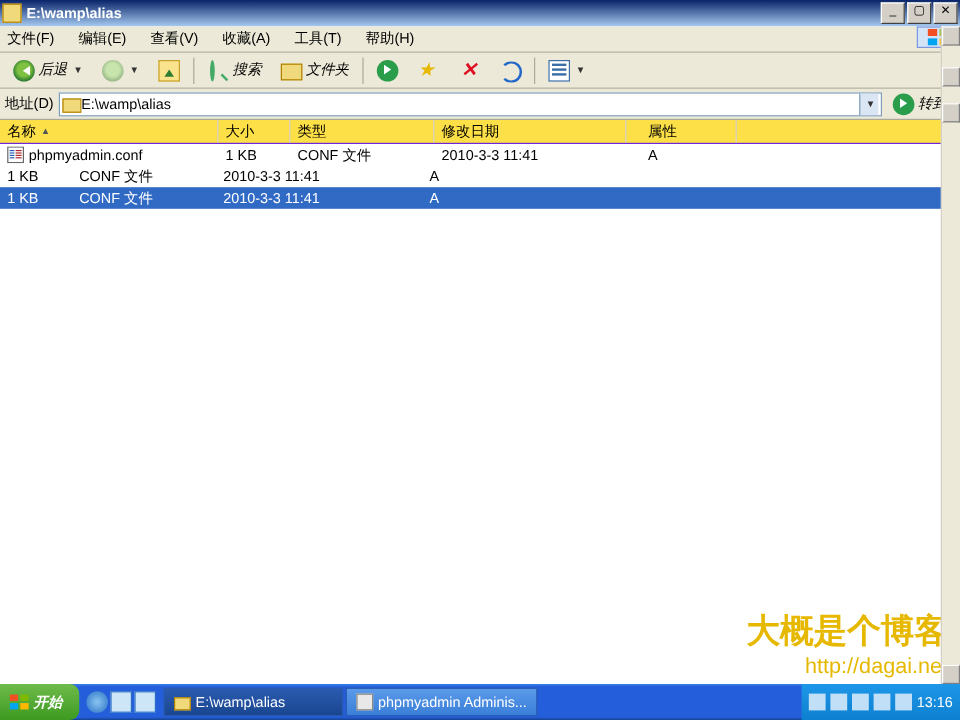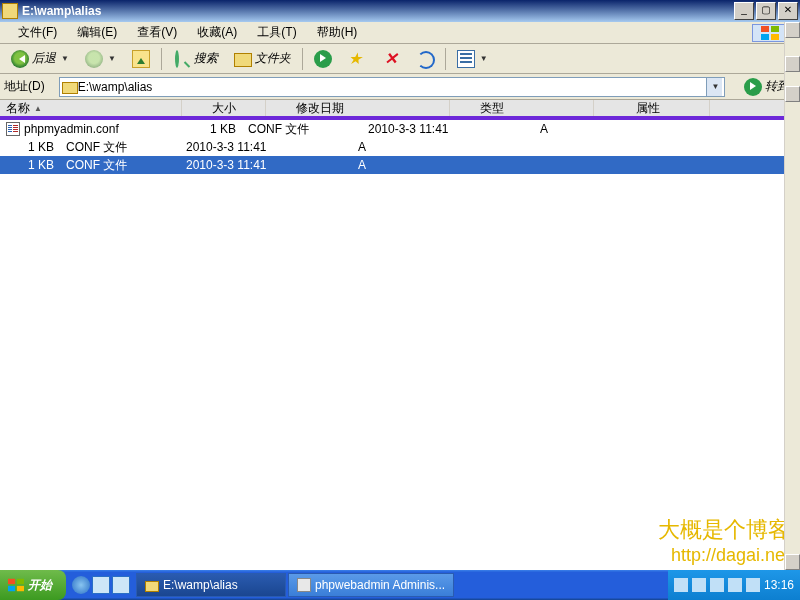--- a/index.html
+++ b/index.html
@@ -12,7 +12,7 @@
 .titlebar .winbtn { width: 20px; height: 18px; background: #d4d0c8; border: 1px solid #fff; border-right-color:#404040; border-bottom-color:#404040; margin-left: 2px; font-size: 10px; text-align:center; line-height:14px; color:#000; }
 
 
-.menubar { height: 22px; background: #ece9d8; display: flex; align-items: center; padding: 0 12px; border-bottom: 1px solid #aca899; }
+.menubar { height: 22px; background: #ece9d8; display: flex; padding: 0 0; border-bottom: 1px solid #aca899; }
 .menubar .item { margin-right: 8px; padding: 2px 6px; }
 .menubar .flag { margin-left: auto; width: 36px; height: 18px; background: #d4e4f7; border: 1px solid #7a96df; display:flex; align-items:center; justify-content:center; }
 .menubar .flag svg { width: 18px; height: 14px; }

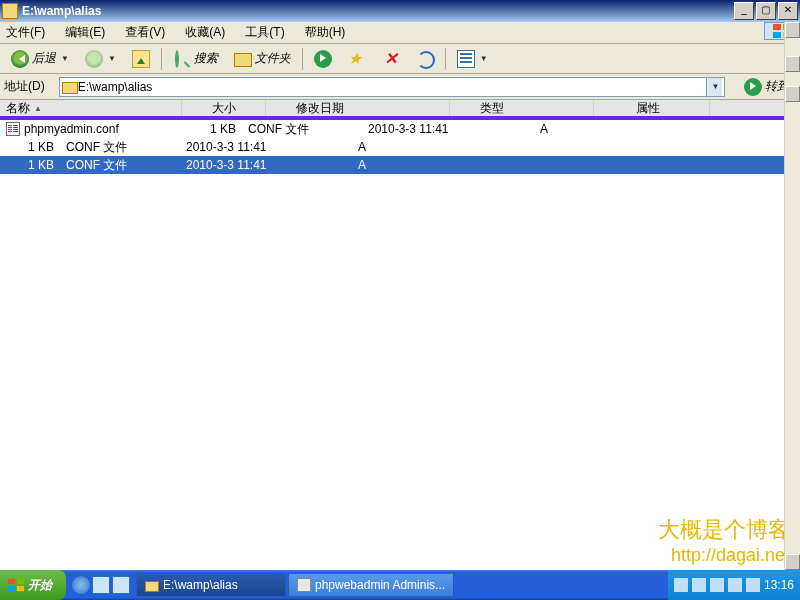--- a/index.html
+++ b/index.html
@@ -40,7 +40,7 @@
 .dd { font-size:8px; margin-left:2px; color:#333; }
 
 
-.addressbar { height: 26px; background: #ece9d8; display: flex; align-items: center; padding: 0 4px; border-bottom: 1px solid #aca899; gap: 12px; }
+.addressbar { height: 26px; background: #ece9d8; display: flex; align-items: center; padding: 0 4px; border-bottom: 1px solid #aca899; gap: 2px; }
 .addressbar .lbl { margin-right: 2px; }
 .addressbar .combo { flex:1; display:flex; align-items:center; background:#fff; border:1px solid #7f9db9; height:20px; padding:0 2px; }
 .addressbar .combo .folder-ico { width:16px; height:12px; }

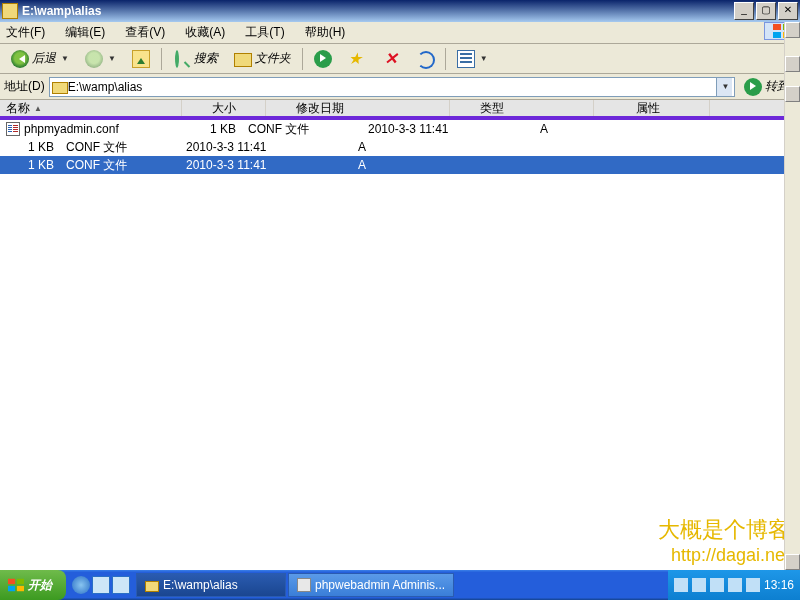--- a/index.html
+++ b/index.html
@@ -49,7 +49,7 @@
 
 
 .listarea { height: 470px; background:#fff; overflow:hidden; position:relative; }
-.listhead { display:flex; height:20px; background:#e5e5e5; border-bottom:4px solid #6d28d9;gap:24px; }
+.listhead { display:flex; height:20px; background:#fde047; border-bottom:1px solid #6d28d9; }
 .listhead .col { border-right:1px solid #d4d0c8; padding:2px 6px; display:flex; align-items:center; }
 .listhead .col.sortable::after { content:"▲"; font-size:8px; margin-left:4px; color:#555; }
 .listbody { }

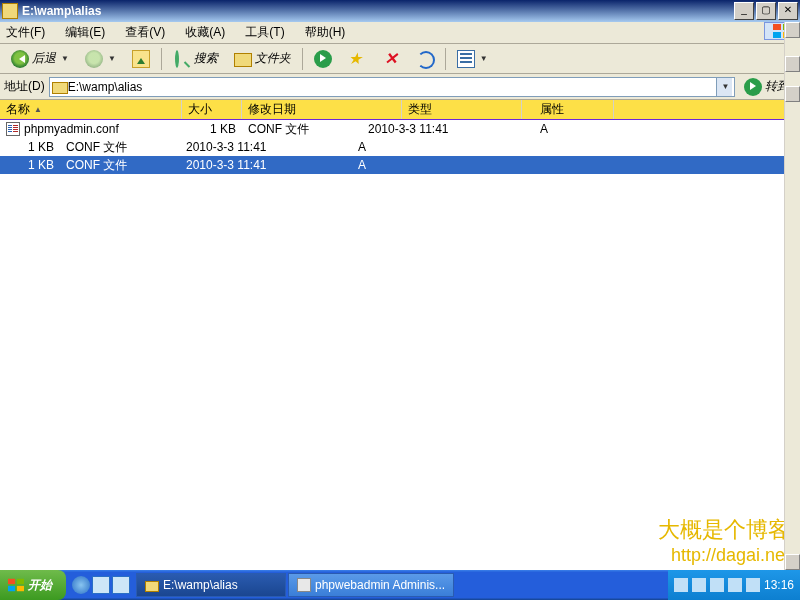--- a/index.html
+++ b/index.html
@@ -61,7 +61,7 @@
 .conf-ico::after { content:""; position:absolute; right:1px; top:2px; width:5px; height:1px; background:#b02a2a; box-shadow:0 2px #b02a2a,0 4px #b02a2a,0 6px #b02a2a; }
 .row.sel { background:#316ac5; color:#fff; }
 .c-name { width:182px; }
-.c-size { width:60px; text-align:right; }
+.c-size { width:60px; }
 .c-type { width:120px; }
 .c-date { width:160px; }
 .c-attr { width:80px;margin-left:12px; }

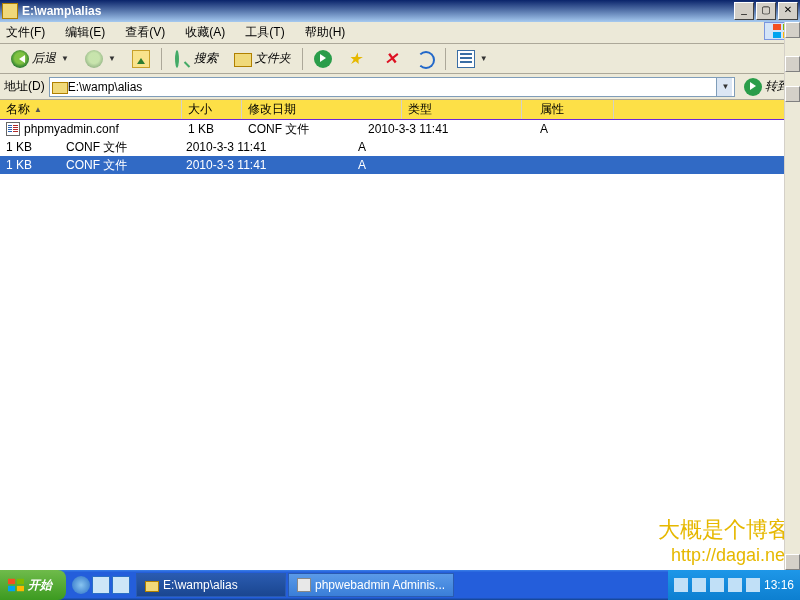--- a/index.html
+++ b/index.html
@@ -176,8 +176,8 @@
   <div class="listhead">
     <div class="col c-name sortable">名称</div>
     <div class="col c-size">大小</div>
+    <div class="col c-type">类型</div>
     <div class="col c-date">修改日期</div>
-    <div class="col c-type">类型</div>
     <div class="col c-attr">属性</div>
   </div>
   <div class="listbody" id="listbody">

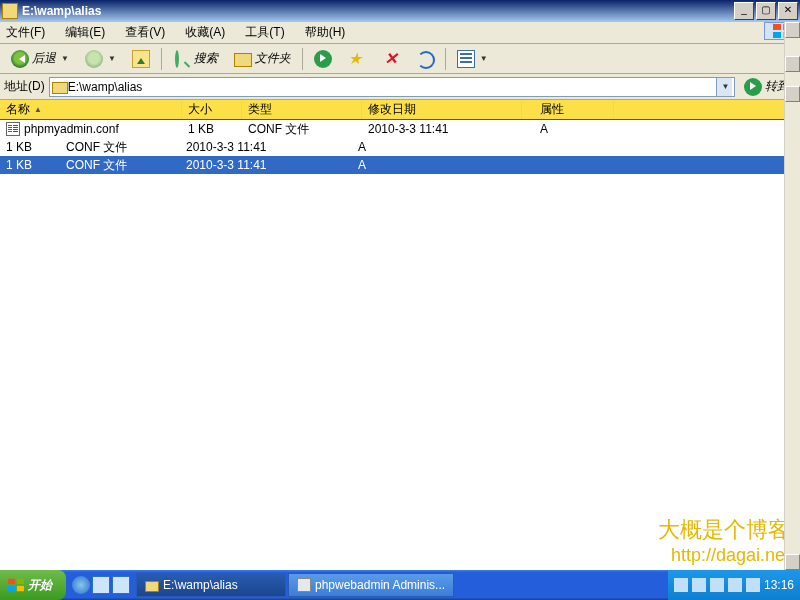--- a/index.html
+++ b/index.html
@@ -68,7 +68,7 @@
 
 
 .wm { position:absolute; right:10px; bottom:4px; text-align:right; font-family:"SimHei",sans-serif; }
-.wm .l1 { color:#e6b800; font-size:22px; font-weight:normal; }
+.wm .l1 { color:#e6b800; font-size:28px; font-weight:bold; }
 .wm .l2 { color:#e6b800; font-size:18px; }
 
 

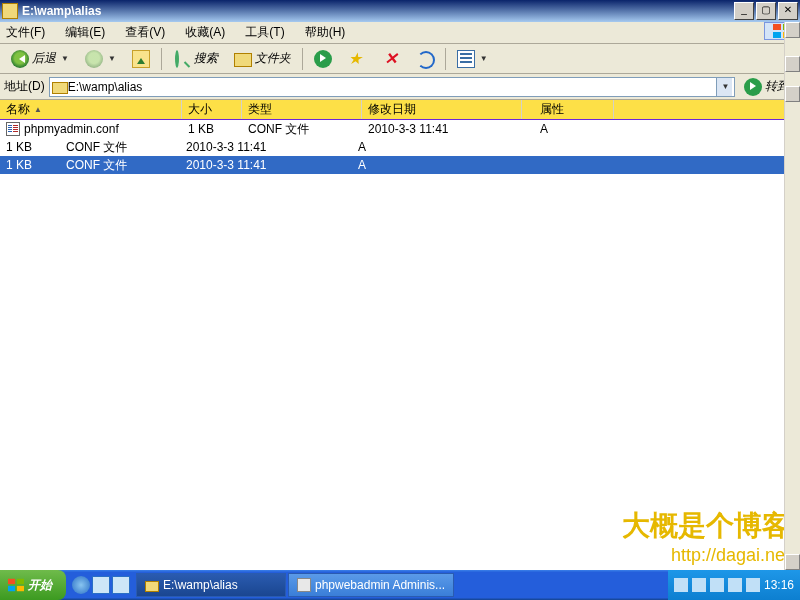--- a/index.html
+++ b/index.html
@@ -238,7 +238,7 @@
   </div>
   <div class="task">
     <span style="width:14px;height:14px;background:#e8e8e8;border:1px solid #888"></span>
-    <span>phpwebadmin Adminis...</span>
+    <span>phpmyadmin Adminis...</span>
   </div>
   <div class="tray">
     <span class="ticon-s"></span>

